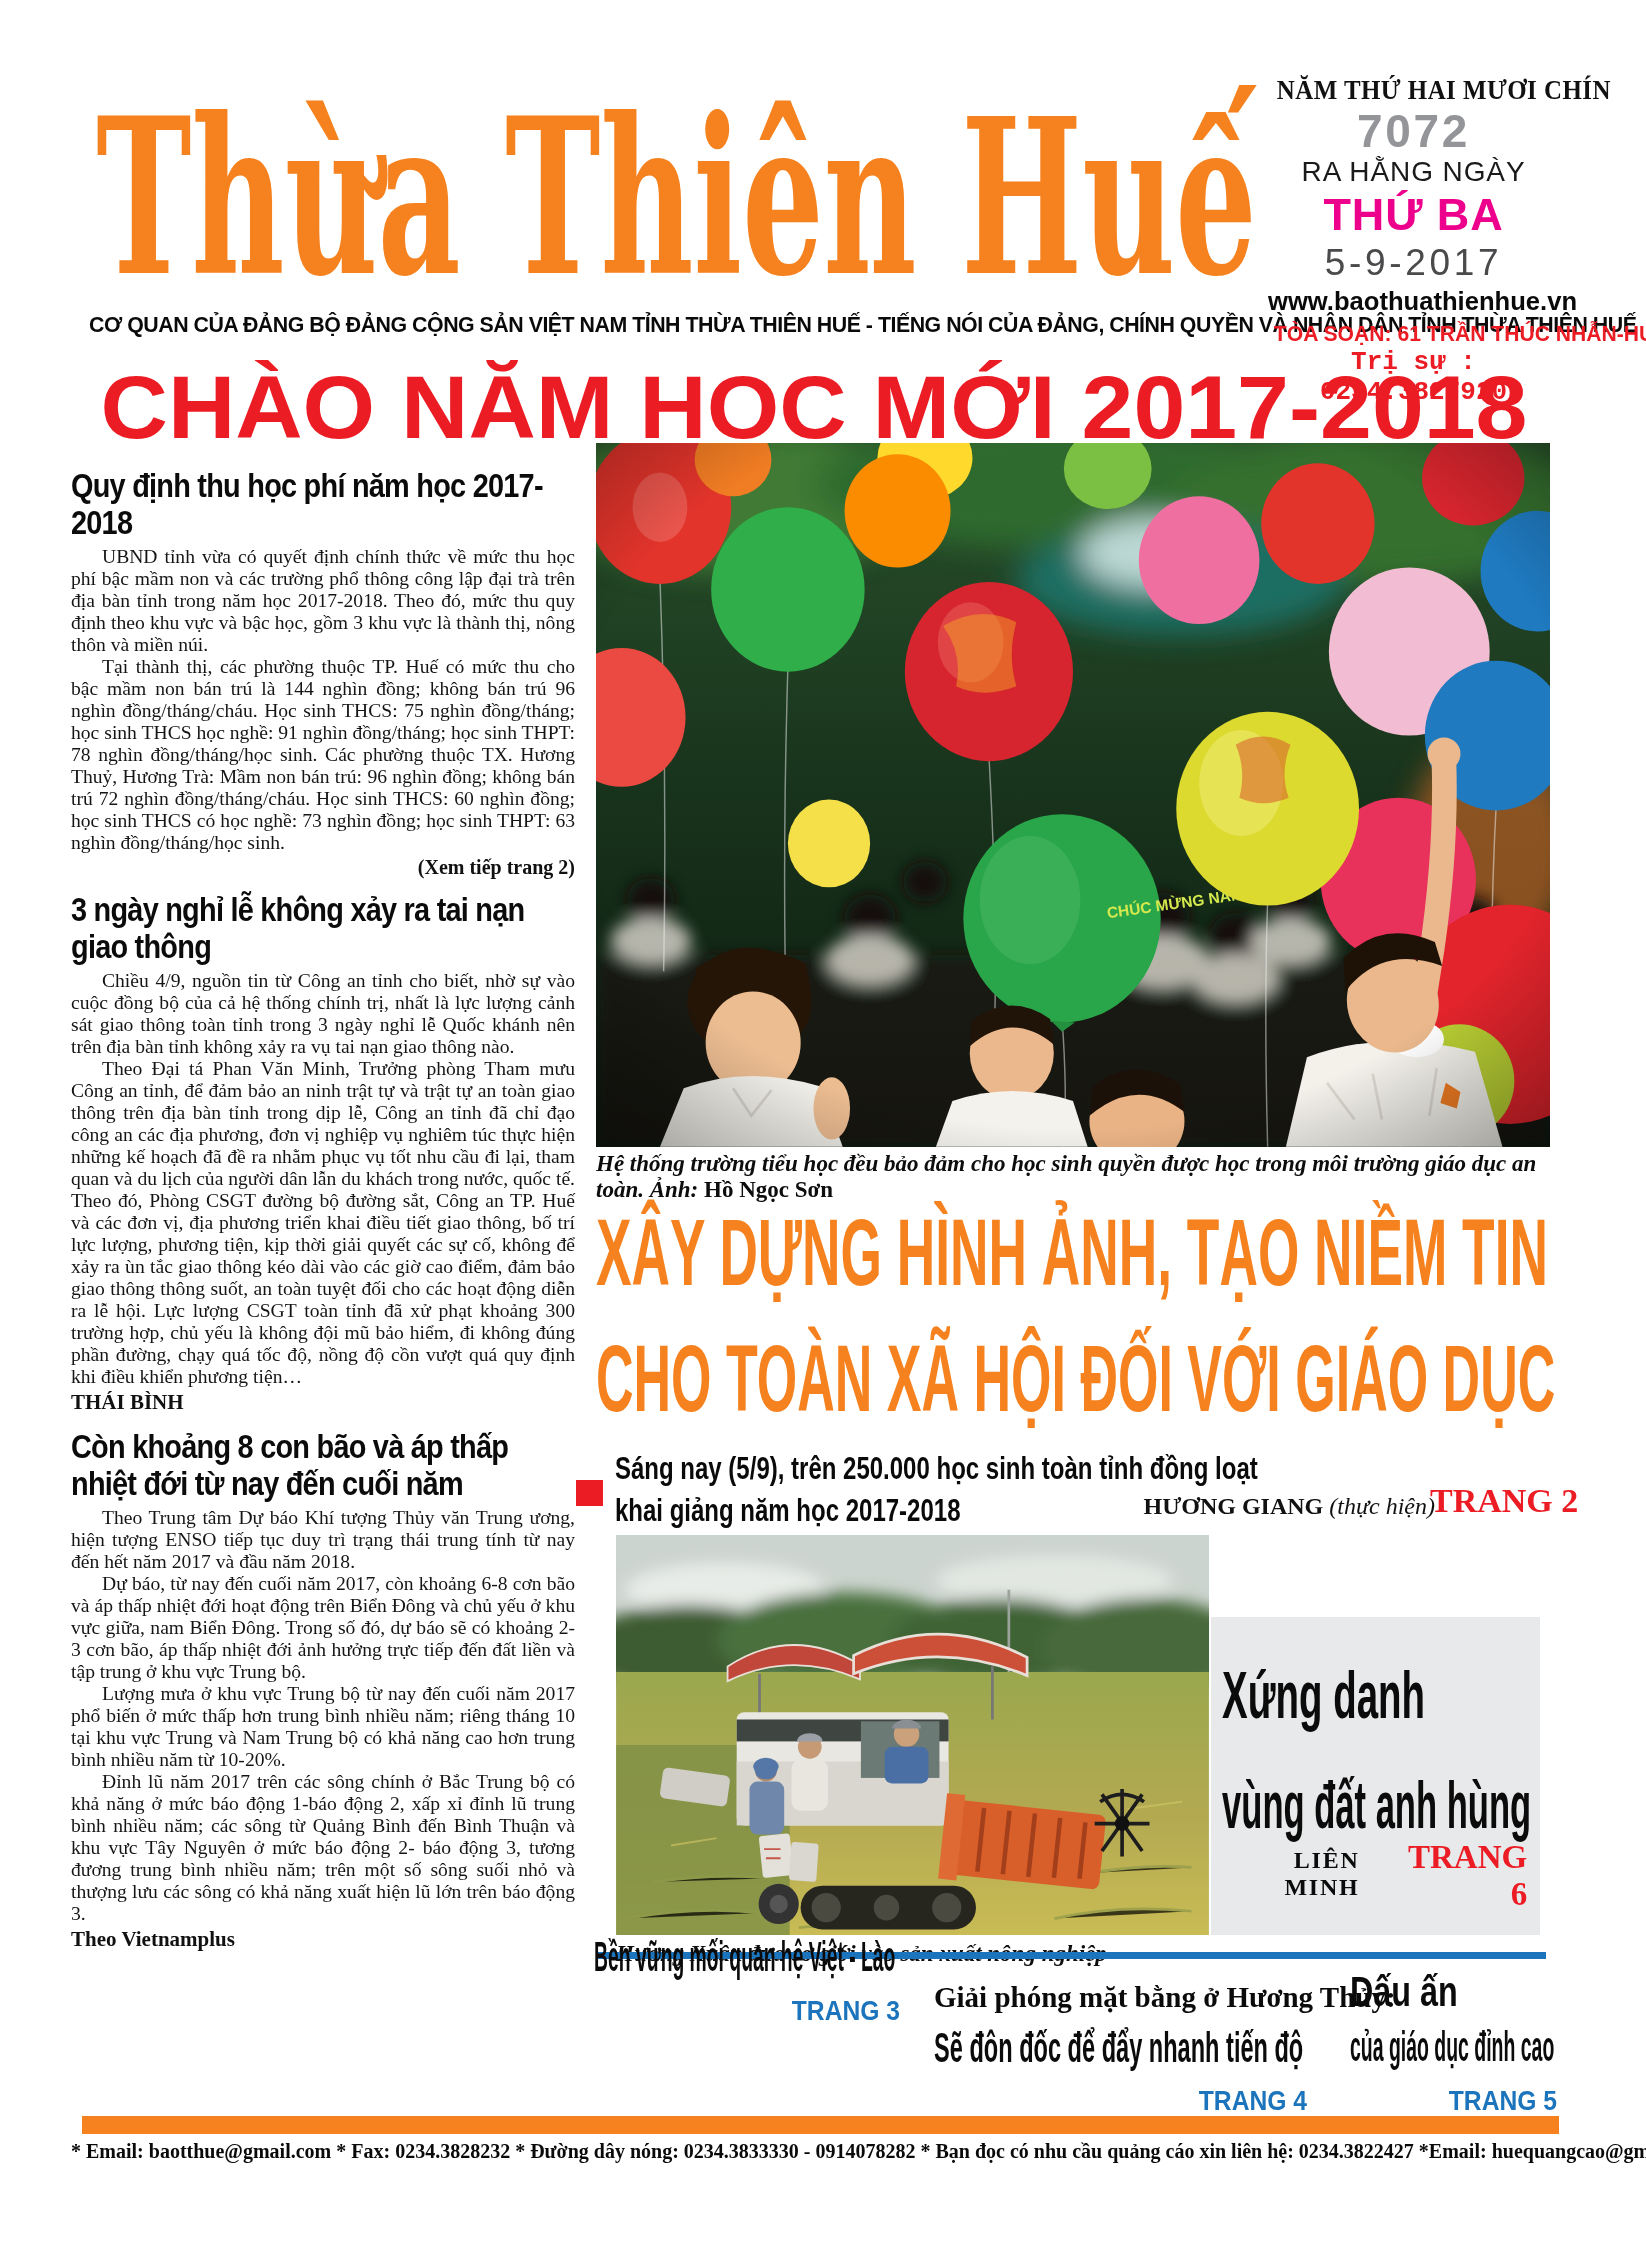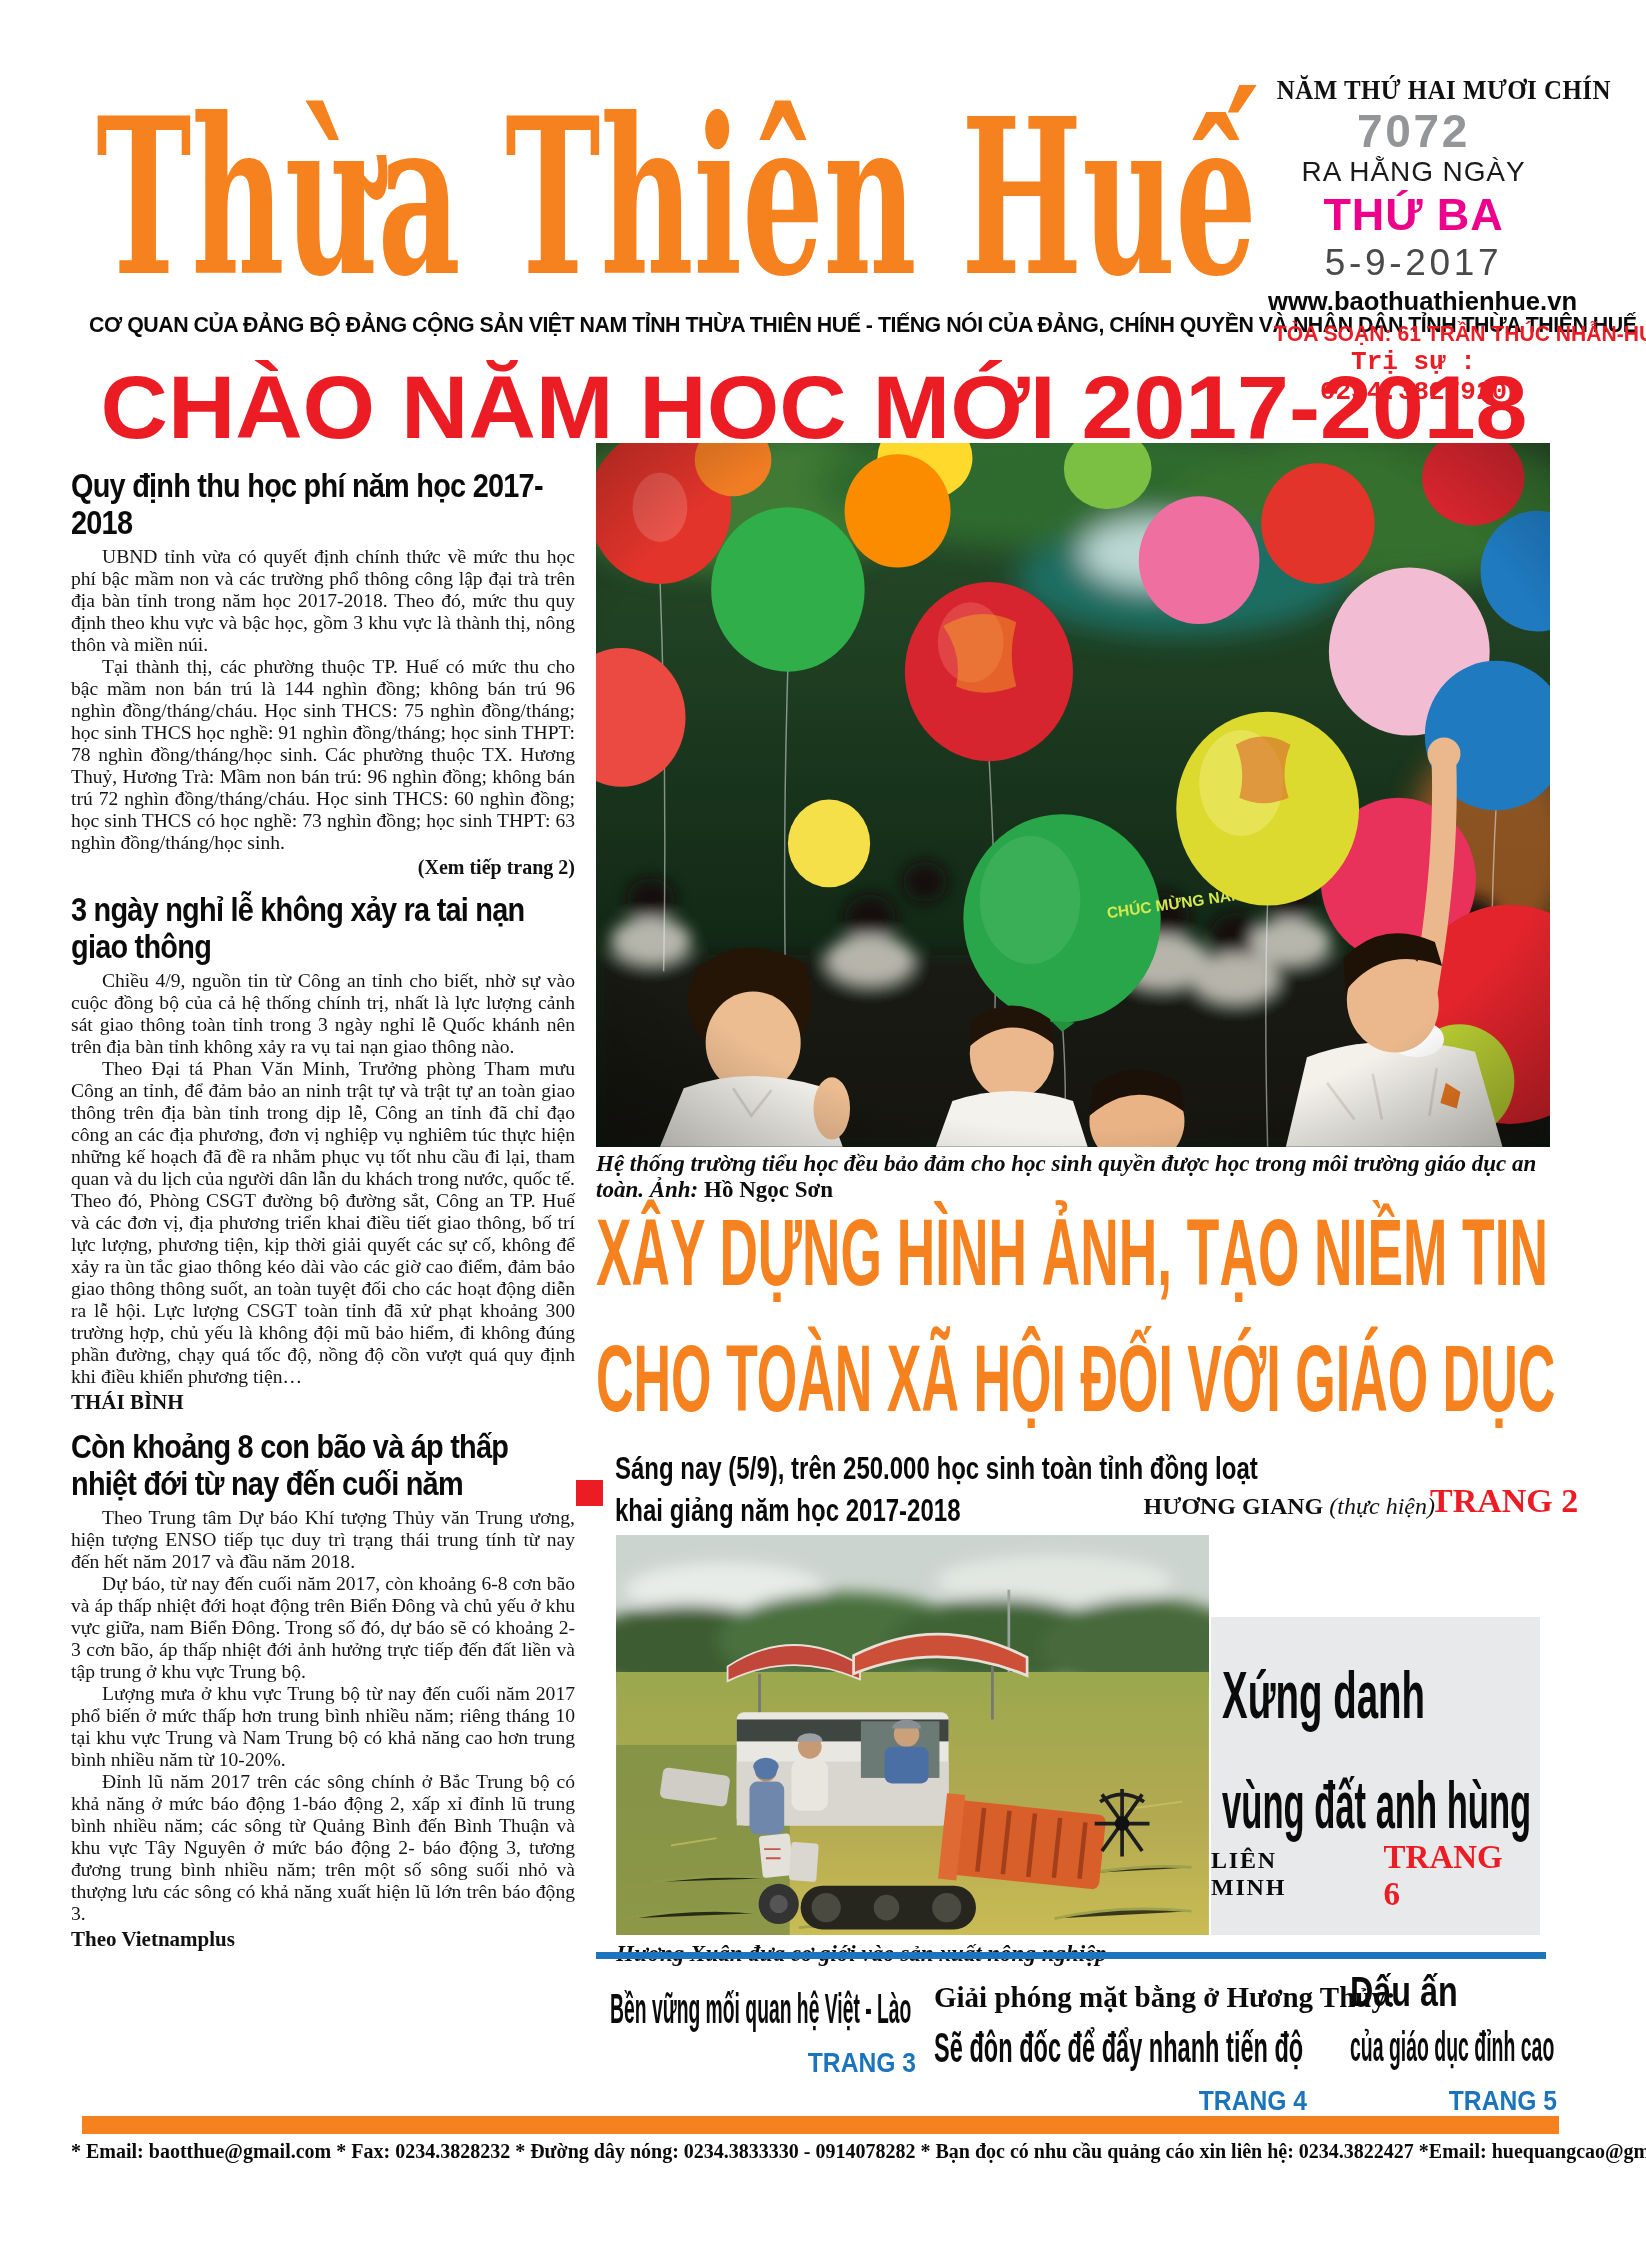--- a/index.html
+++ b/index.html
@@ -79,7 +79,7 @@
   }
   .graybox{position:absolute;left:1211px;top:1617px;width:329px;height:318px;background:var(--box-gray);}
   .graybox-head{display:block;margin:35px 0 0 11px;width:311px;height:192px;color:#0b0b0b;}
-  .graybox-foot{position:absolute;right:12.8px;bottom:22px;display:flex;align-items:baseline;gap:24px;}
+  .graybox-foot{position:absolute;right:12.8px;bottom:22px;display:flex;align-items:baseline;gap:24px;text-align:right;}
   .lienminh{font-weight:bold;font-size:24px;letter-spacing:1.8px;color:#0b0b0b;}
   .trang6{font-weight:bold;font-size:33px;color:var(--banner-red);}
   .blue-line{position:absolute;left:596px;top:1952px;width:950px;height:7.3px;background:var(--page-blue);}

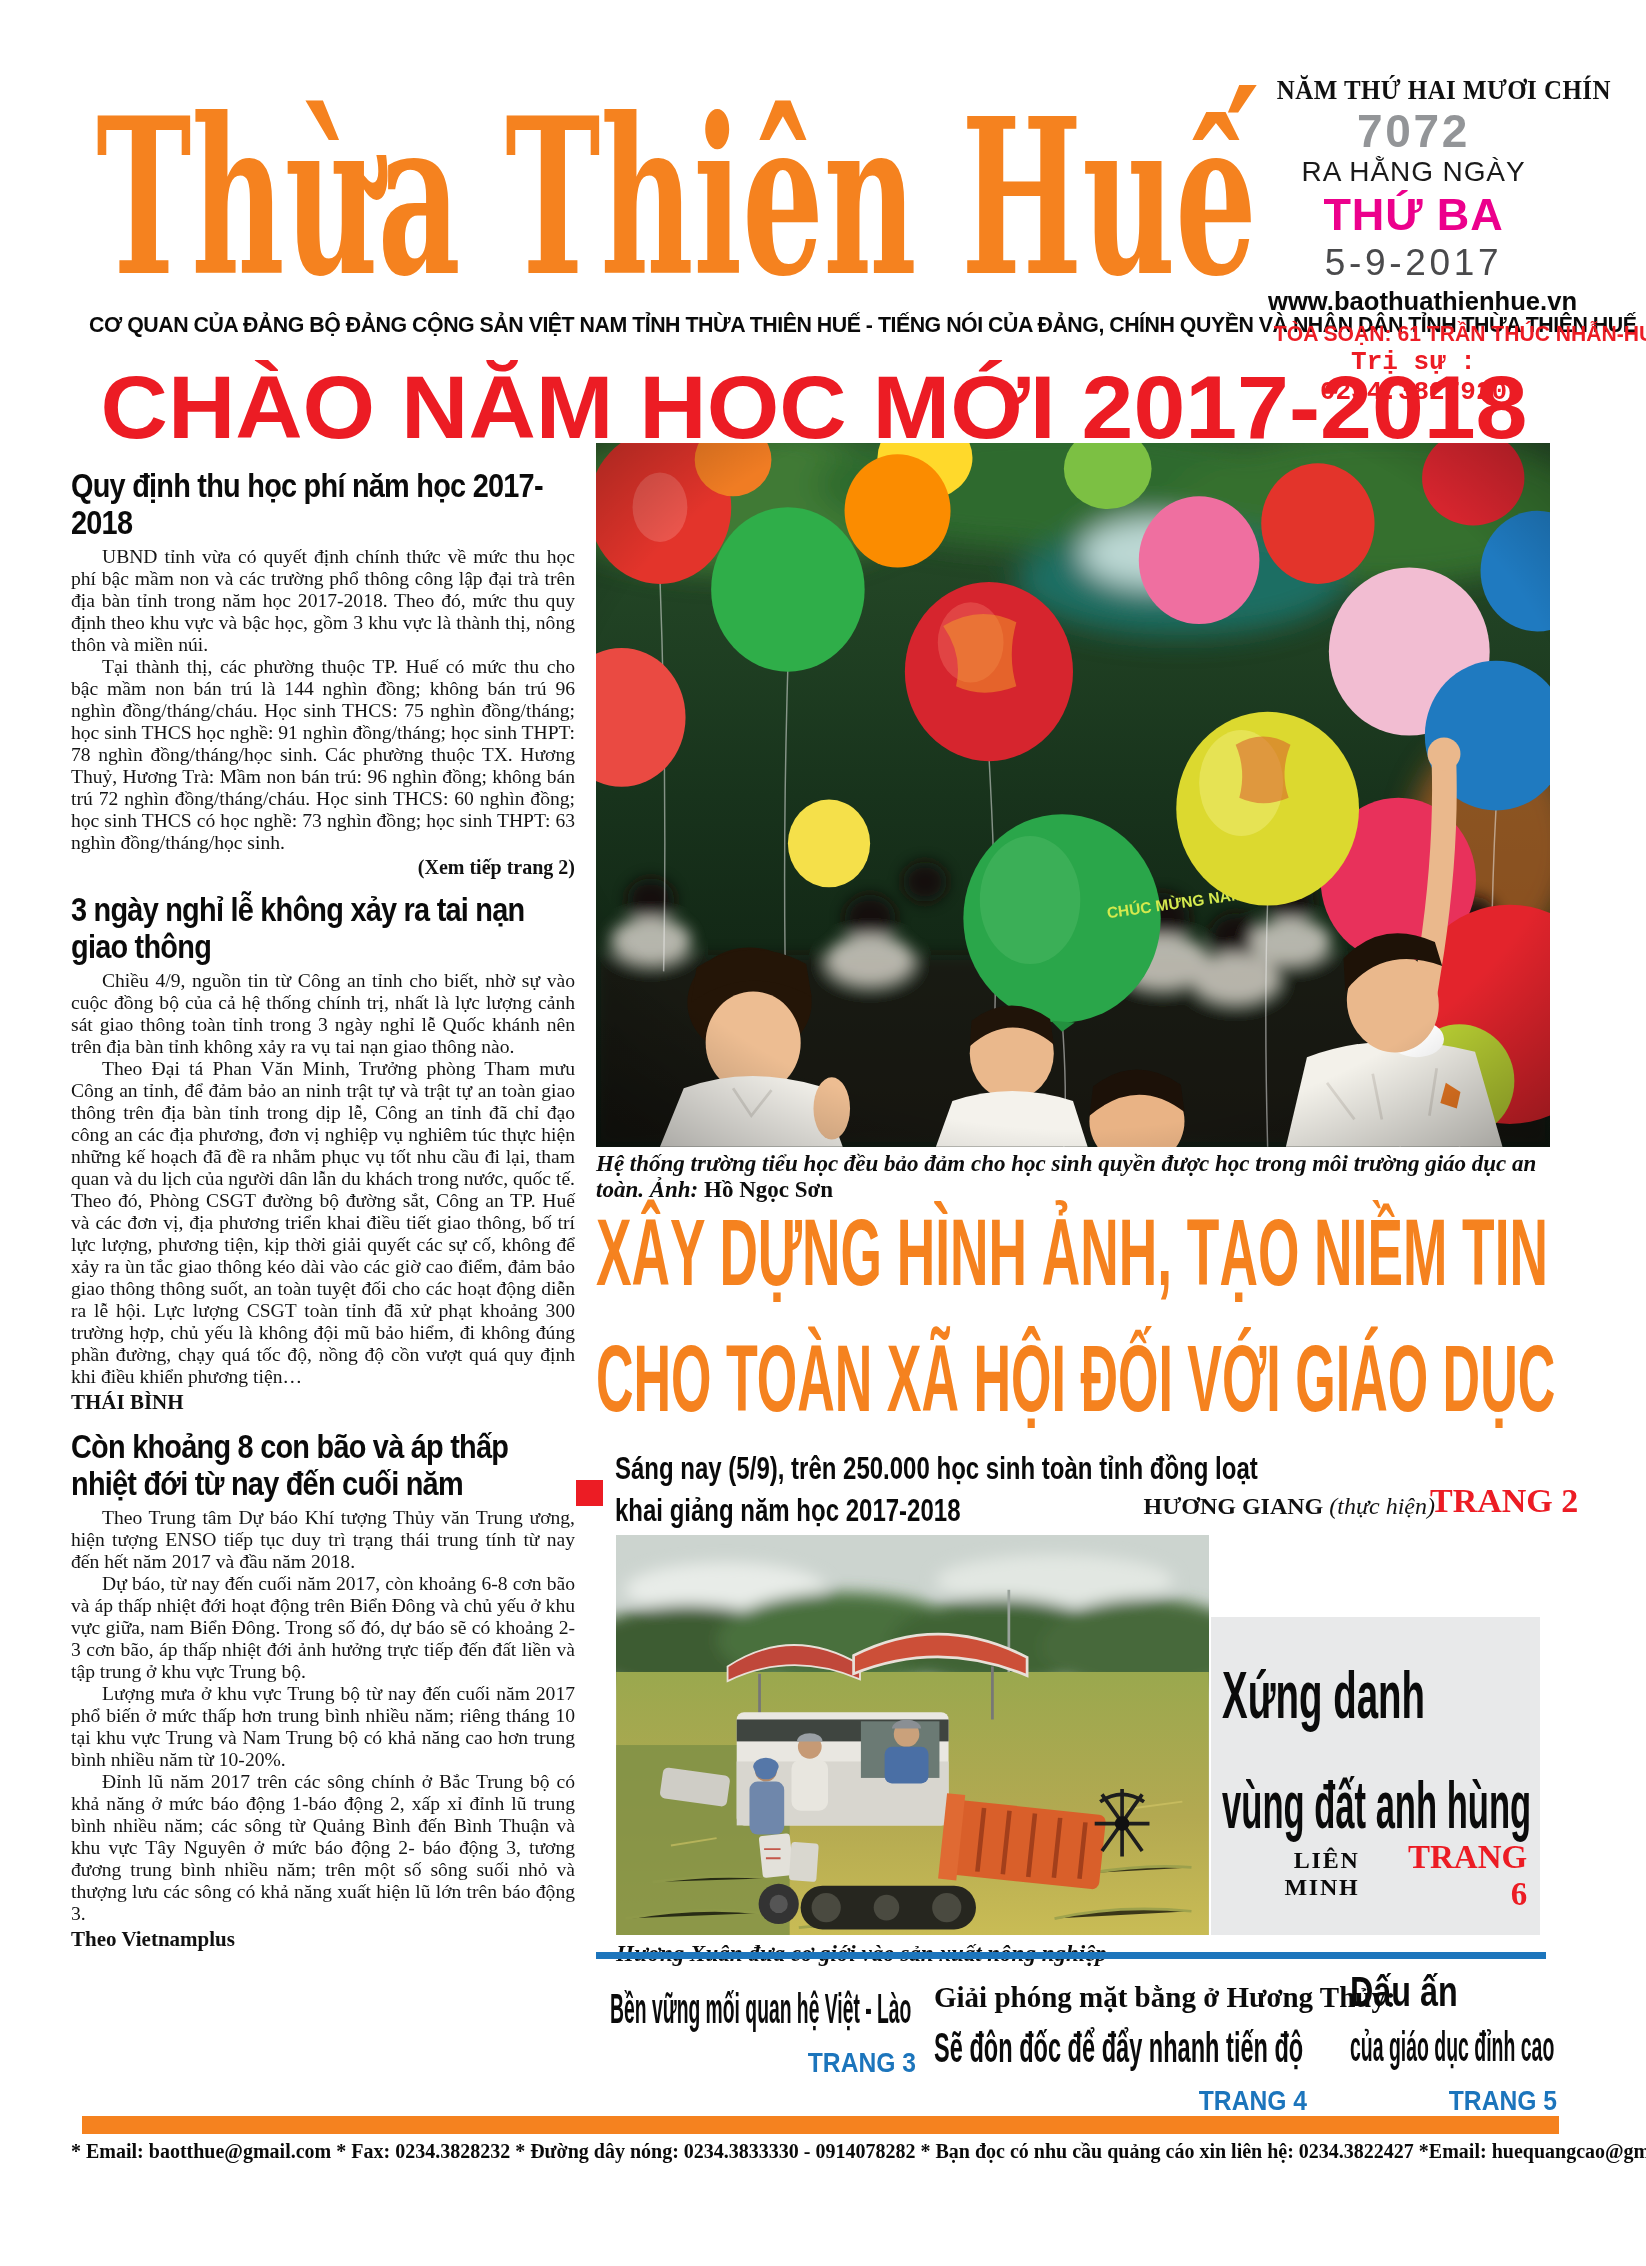--- a/index.html
+++ b/index.html
@@ -91,7 +91,7 @@
     font-family:"Liberation Sans",sans-serif;font-weight:bold;font-size:27.4px;color:var(--page-blue);
     text-align:right;transform:scaleX(0.9);transform-origin:100% 0;margin-top:12.8px;
   }
-  .teaser1{left:594px;top:1981px;width:306px;margin-left:16px;}
+  .teaser1{left:594px;top:1929px;width:306px;}
   .teaser2{left:934px;top:1981px;width:373px;}
   .teaser2 .teaser-title-svg{margin-top:5.5px;}
   .teaser3{left:1350px;top:1966px;width:207px;}

